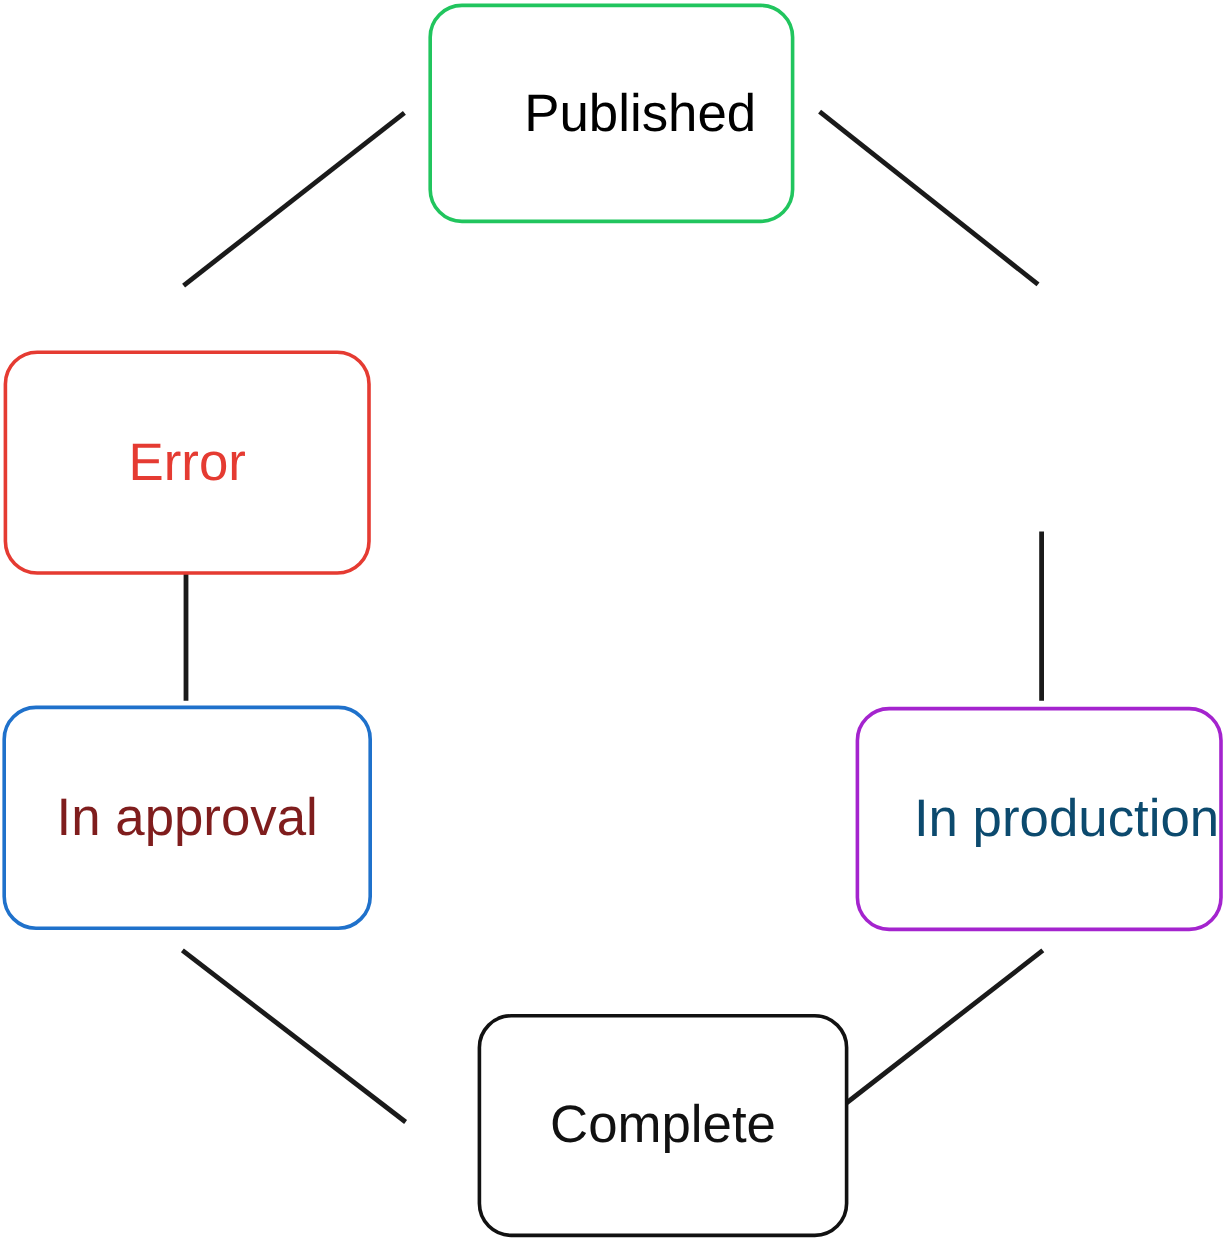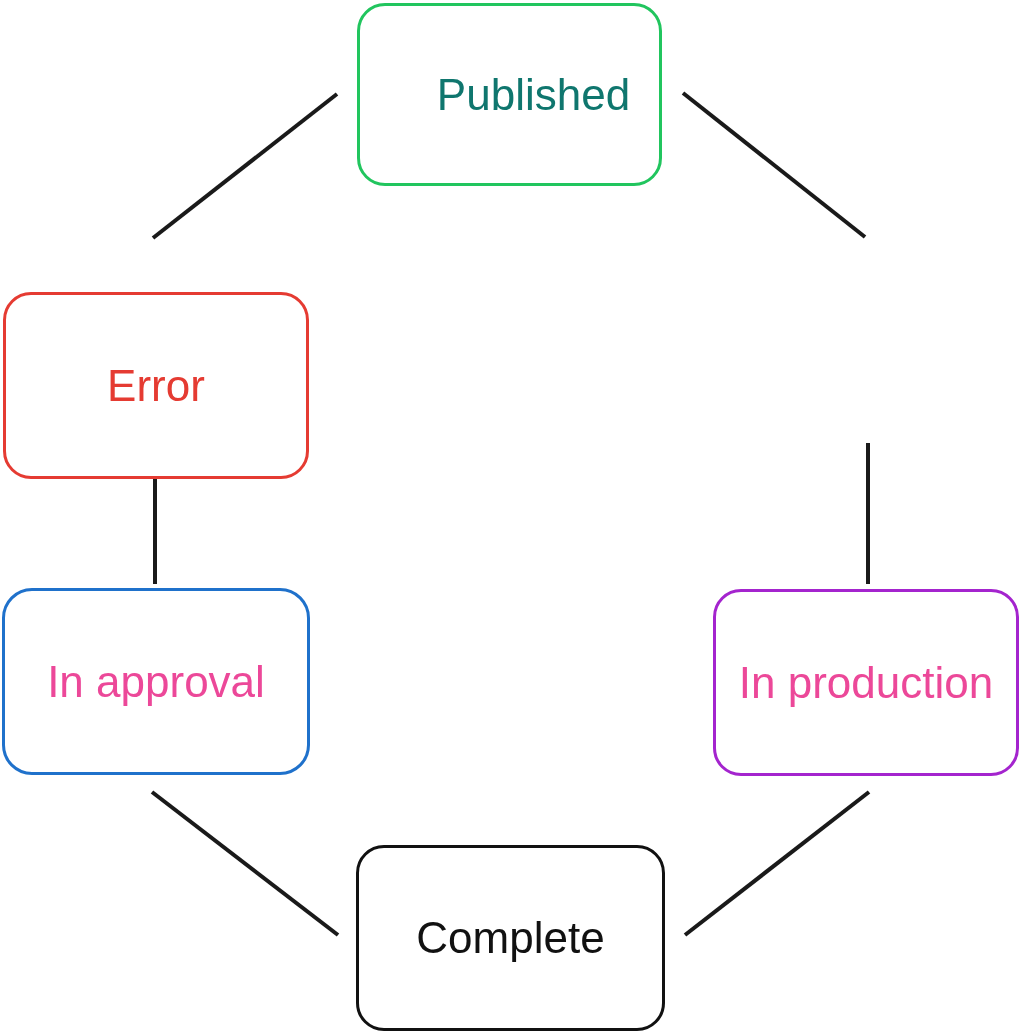--- a/index.html
+++ b/index.html
@@ -60,7 +60,7 @@
     <line x1="155" y1="443" x2="155" y2="584" stroke="#1a1a1a" stroke-width="4"></line>
   </svg>
 
-  <div class="node node-published" style="border-color: rgb(33, 197, 94); color: #0f766e; padding-left: 48px;">
+  <div class="node node-published" style="border-color: rgb(33, 197, 94); color: #000000; padding-left: 48px;">
     <span>Published</span>
   </div>
 

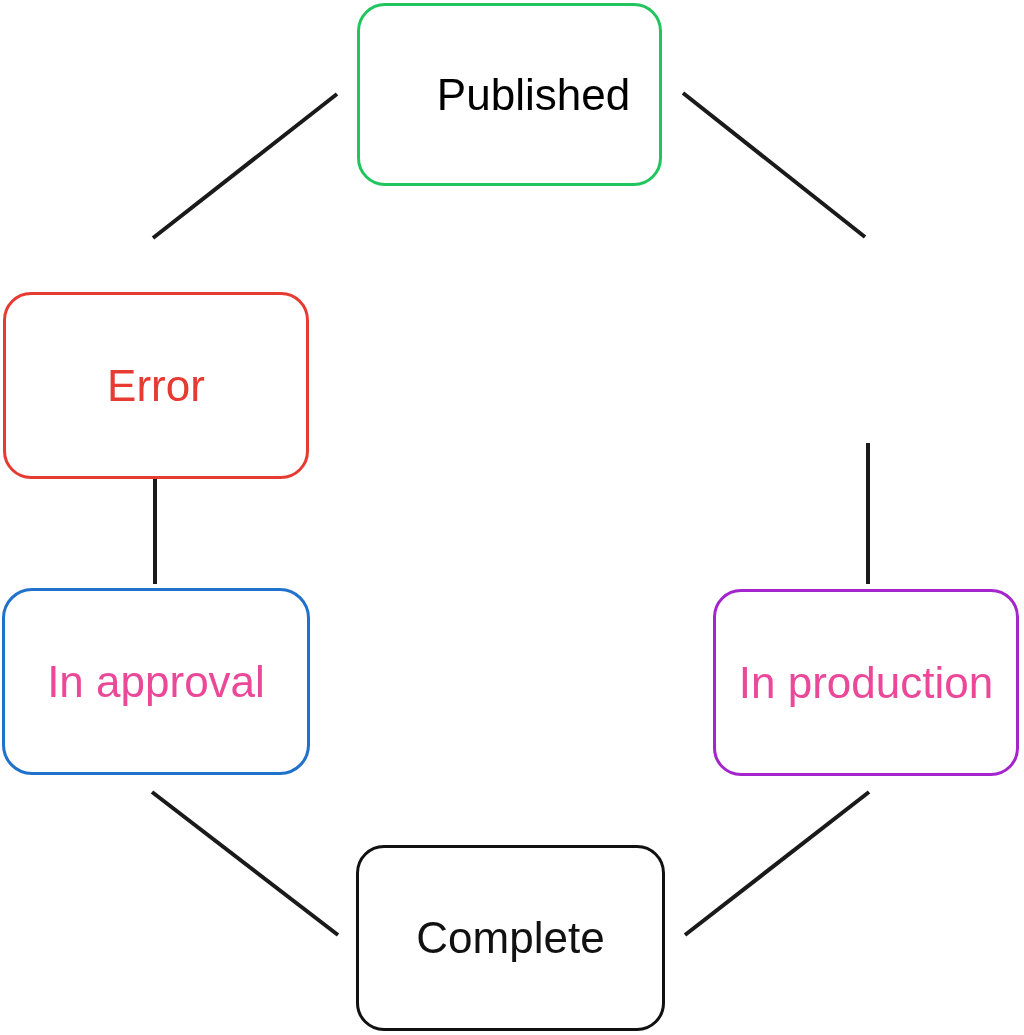--- a/index.html
+++ b/index.html
@@ -73,7 +73,7 @@
     <span>Complete</span>
   </div>
 
-  <div class="node node-in-approval" style="border-color: rgb(31, 113, 203); color: #ec4899; border-radius: 30px;">
+  <div class="node node-in-approval" style="border-color: rgb(31, 113, 203); color: #7f1d1d;">
     <span>In approval</span>
   </div>
 

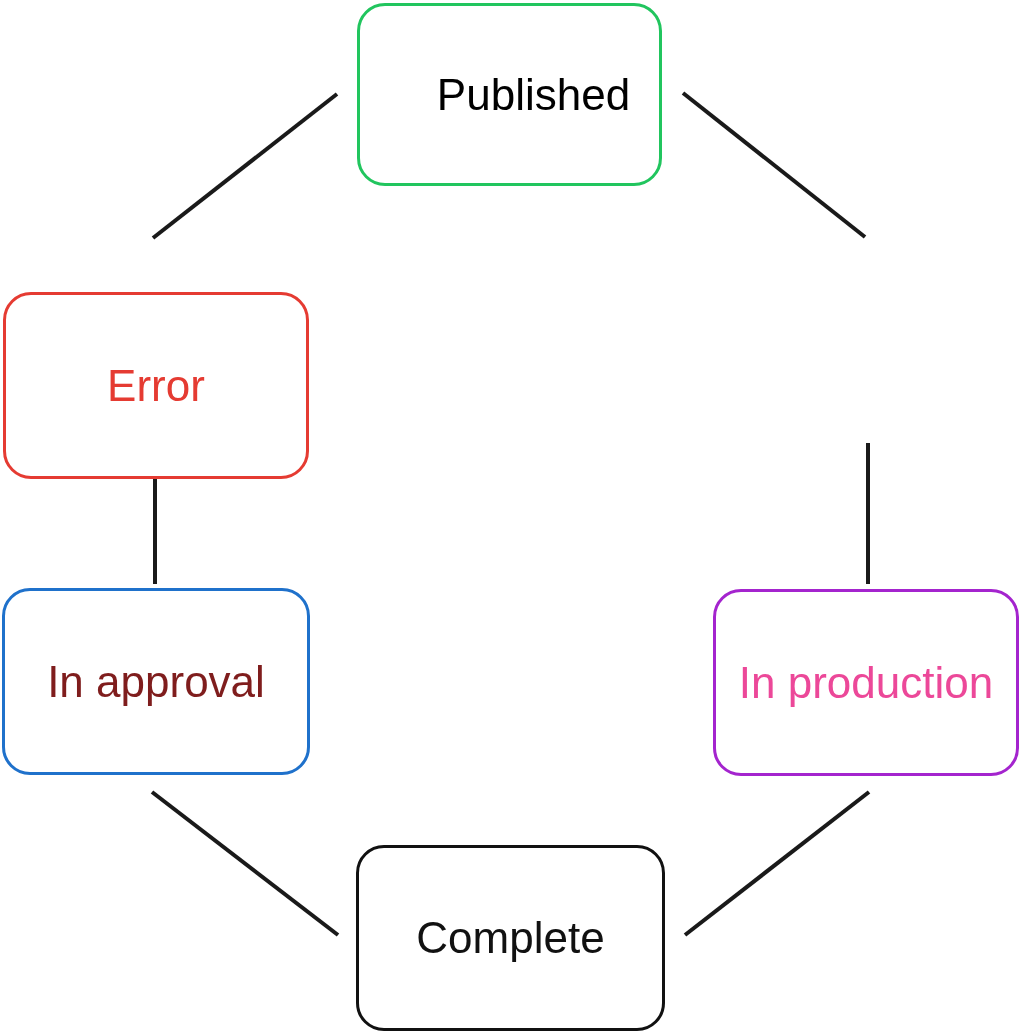--- a/index.html
+++ b/index.html
@@ -65,7 +65,7 @@
   </div>
 
 
-  <div class="node node-in-production" style="border-color: rgb(164, 36, 206); color: #ec4899;">
+  <div class="node node-in-production" style="border-color: rgb(164, 36, 206); color: #0c4a6e; justify-content: flex-end;">
     <span>In production</span>
   </div>
 

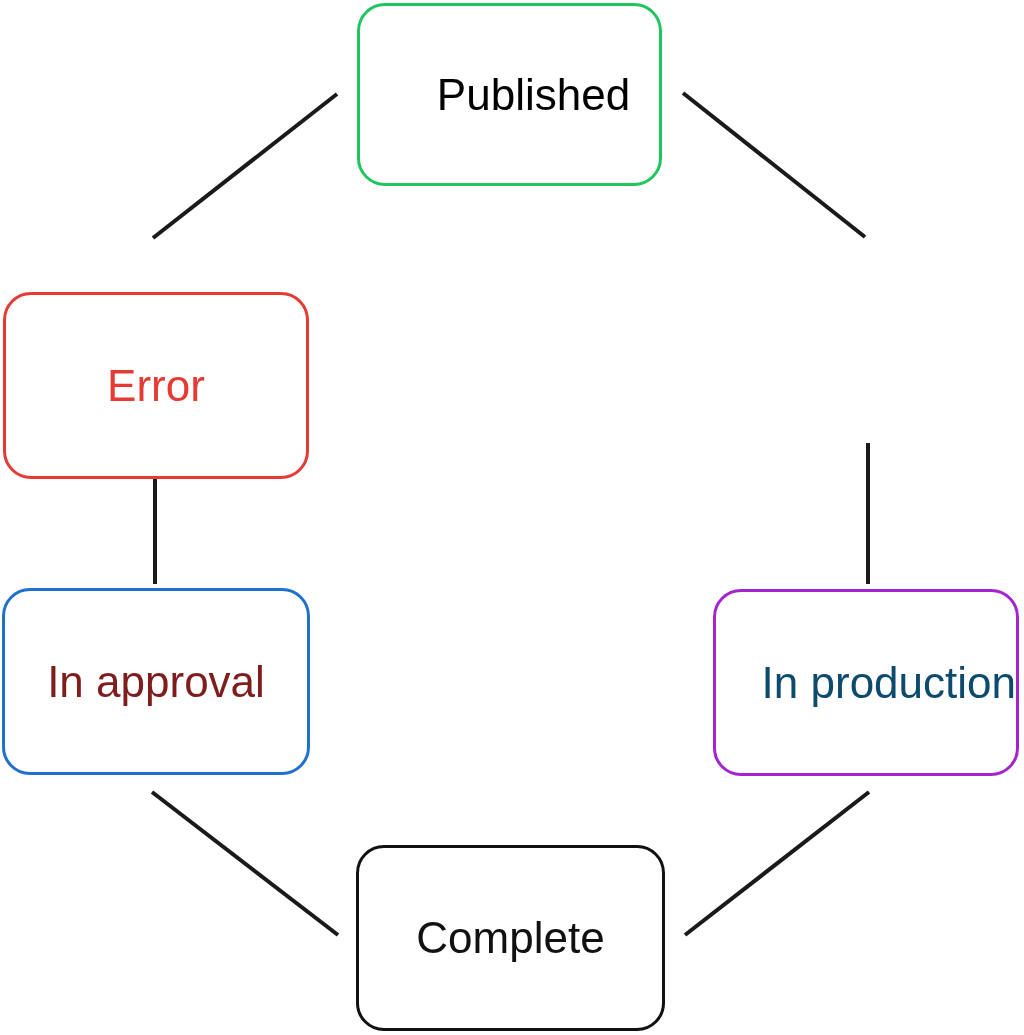--- a/index.html
+++ b/index.html
@@ -69,7 +69,7 @@
     <span>In production</span>
   </div>
 
-  <div class="node node-complete" style="border-color: rgb(17, 17, 17); color: rgb(17, 17, 17);">
+  <div class="node node-complete" style="border-color: rgb(17, 17, 17); color: rgb(17, 17, 17); margin-left: 42px;">
     <span>Complete</span>
   </div>
 

